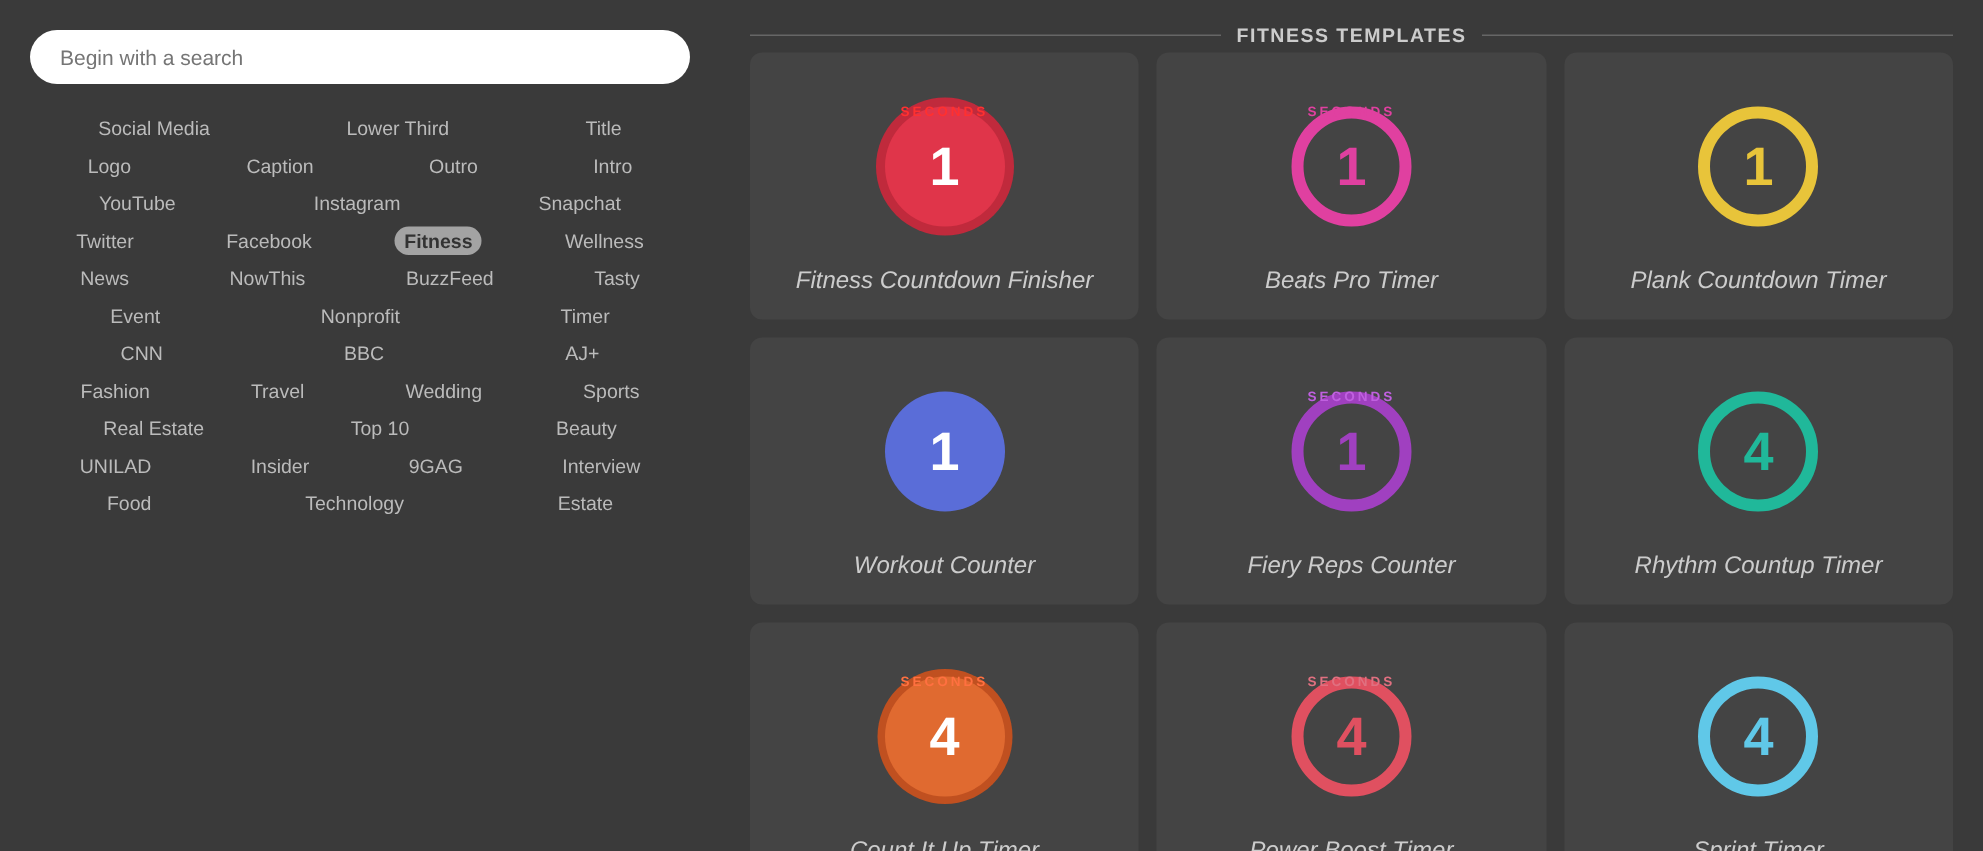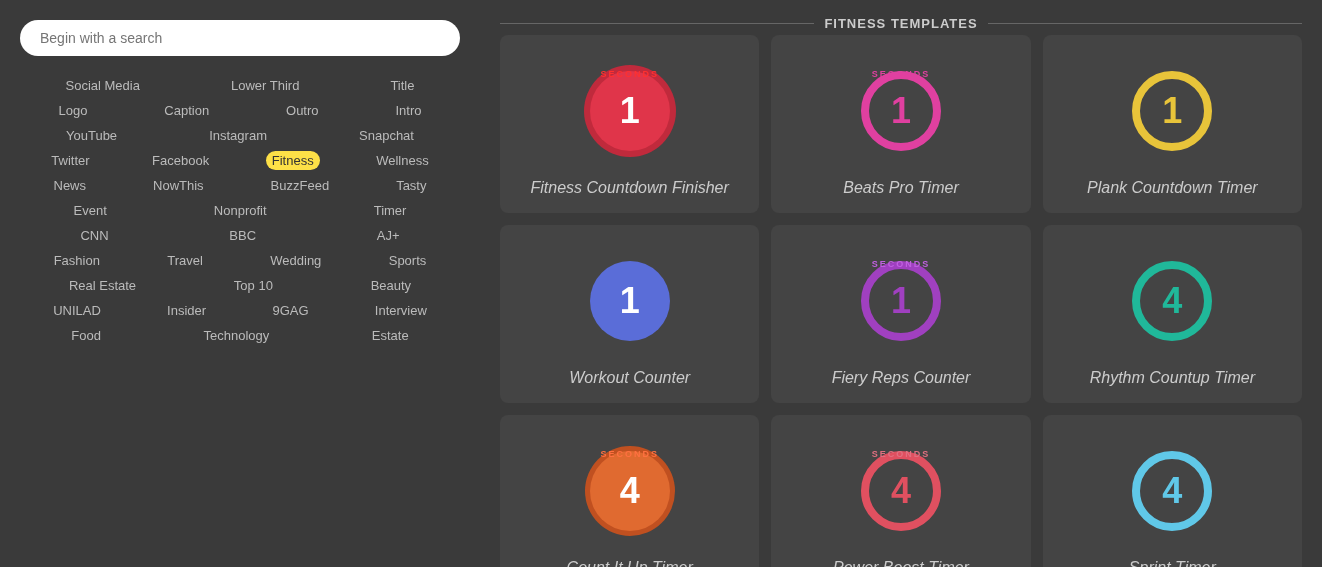--- a/index.html
+++ b/index.html
@@ -57,9 +57,9 @@
     }
 
     .tag.active {
-      background: #fde047;
+      background: #a3a3a3;
       color: #333;
-      font-weight: normal;
+      font-weight: bold;
     }
 
     

